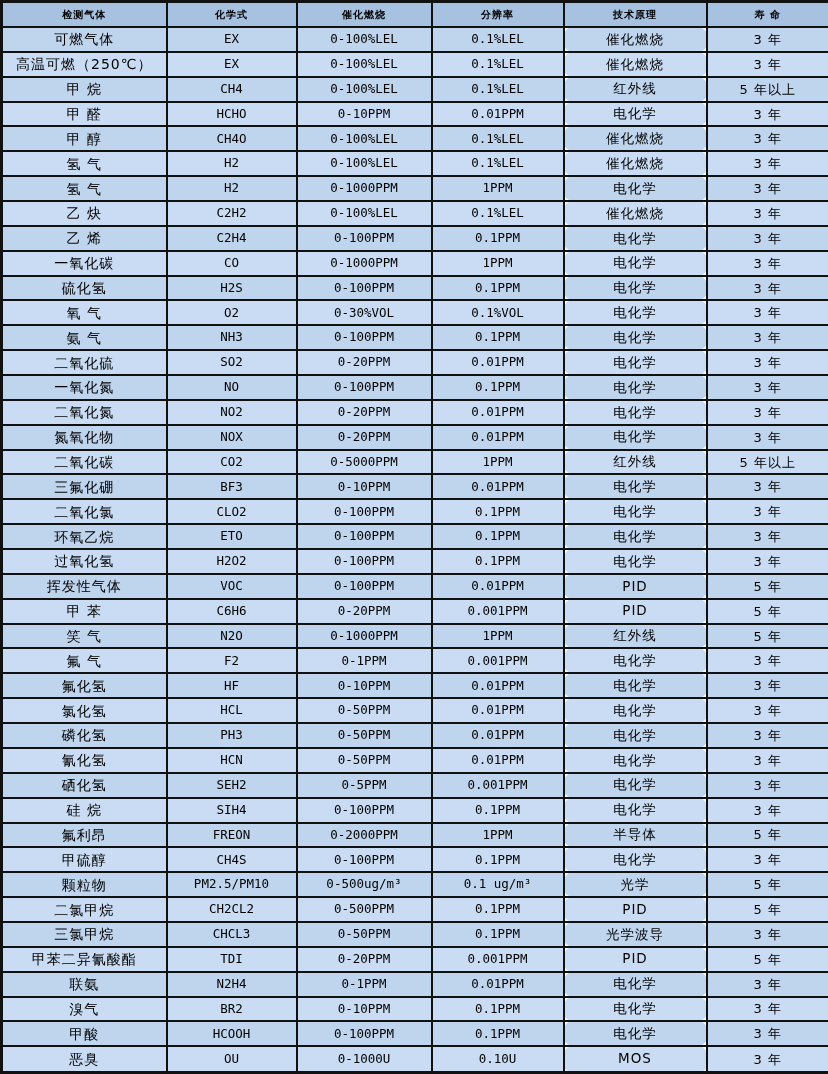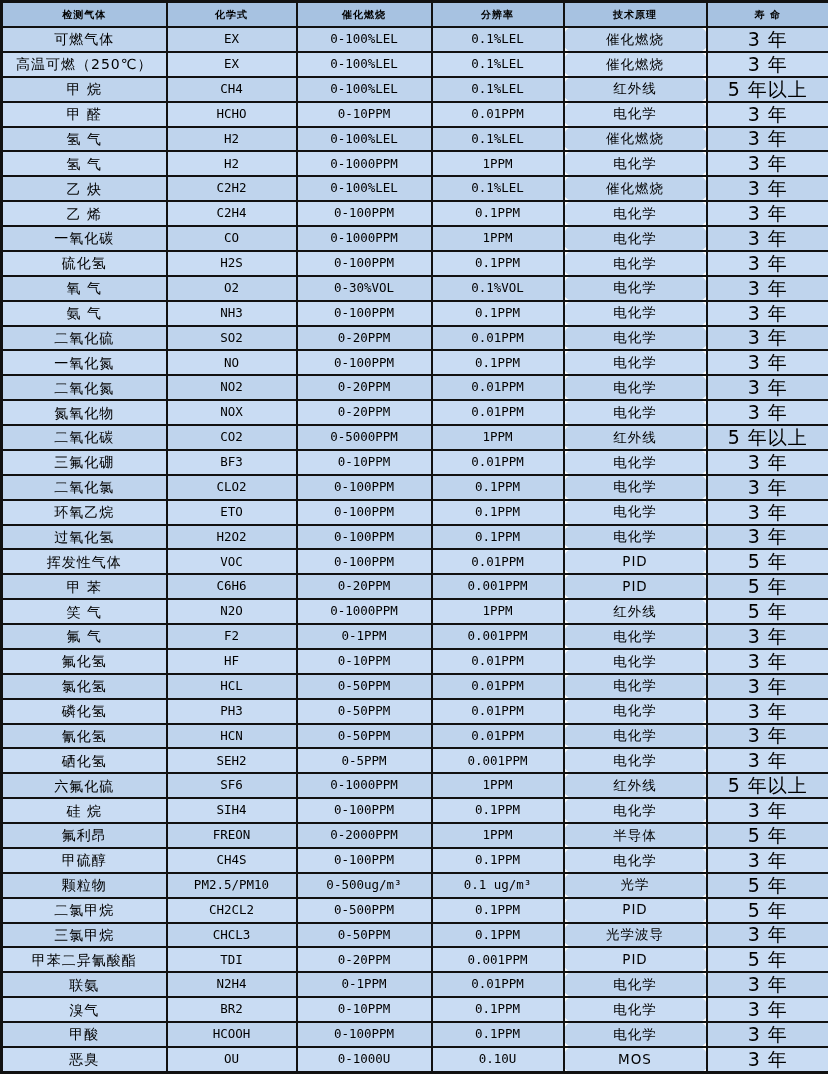--- a/index.html
+++ b/index.html
@@ -41,7 +41,7 @@
   tbody td:nth-child(3),
   tbody td:nth-child(4){font-family:"DejaVu Sans Mono", monospace;font-size:12.5px;}
   tbody td:nth-child(5){font-size:13.5px;letter-spacing:1px;border-radius:9px;}
-  tbody td:nth-child(6){font-size:19px;letter-spacing:1px;}
+  tbody td:nth-child(6){font-size:13px;letter-spacing:1px;}
 </style>
 </head>
 <body>

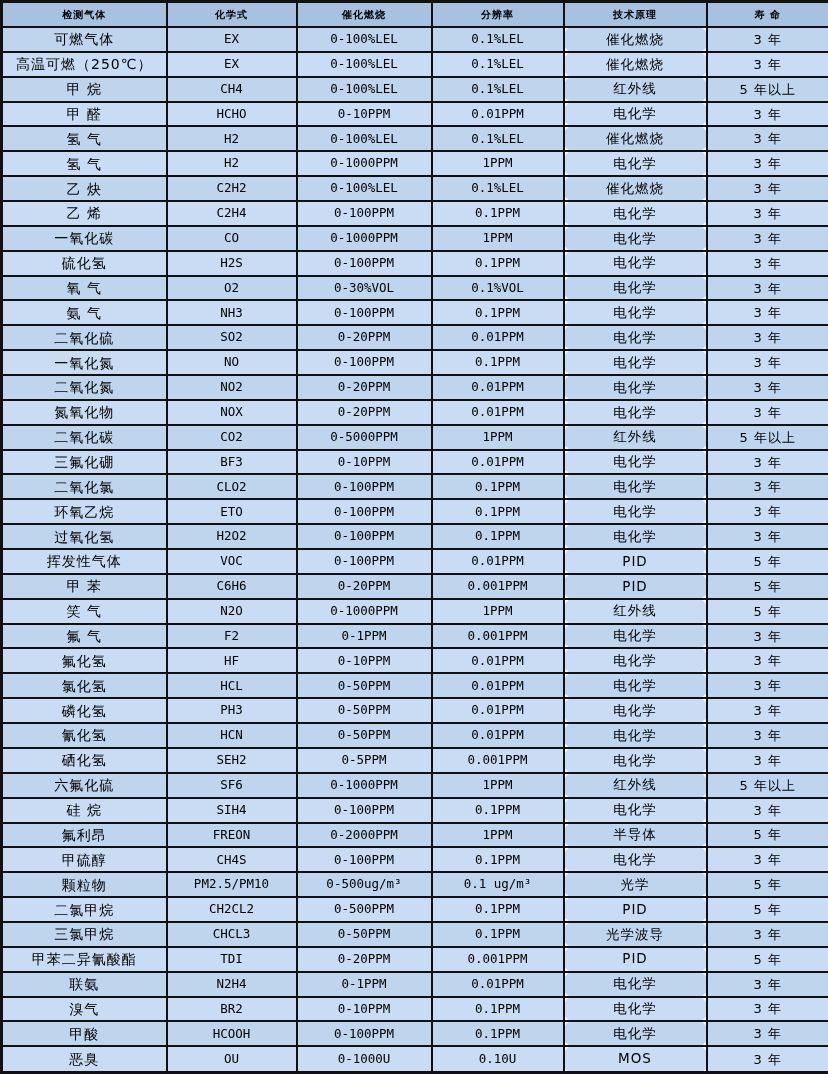--- a/index.html
+++ b/index.html
@@ -99,6 +99,14 @@
         <td>3 年</td>
       </tr>
       <tr>
+        <td>甲 醇</td>
+        <td>CH4O</td>
+        <td>0-100%LEL</td>
+        <td>0.1%LEL</td>
+        <td>催化燃烧</td>
+        <td>3 年</td>
+      </tr>
+      <tr>
         <td>氢 气</td>
         <td>H2</td>
         <td>0-100%LEL</td>

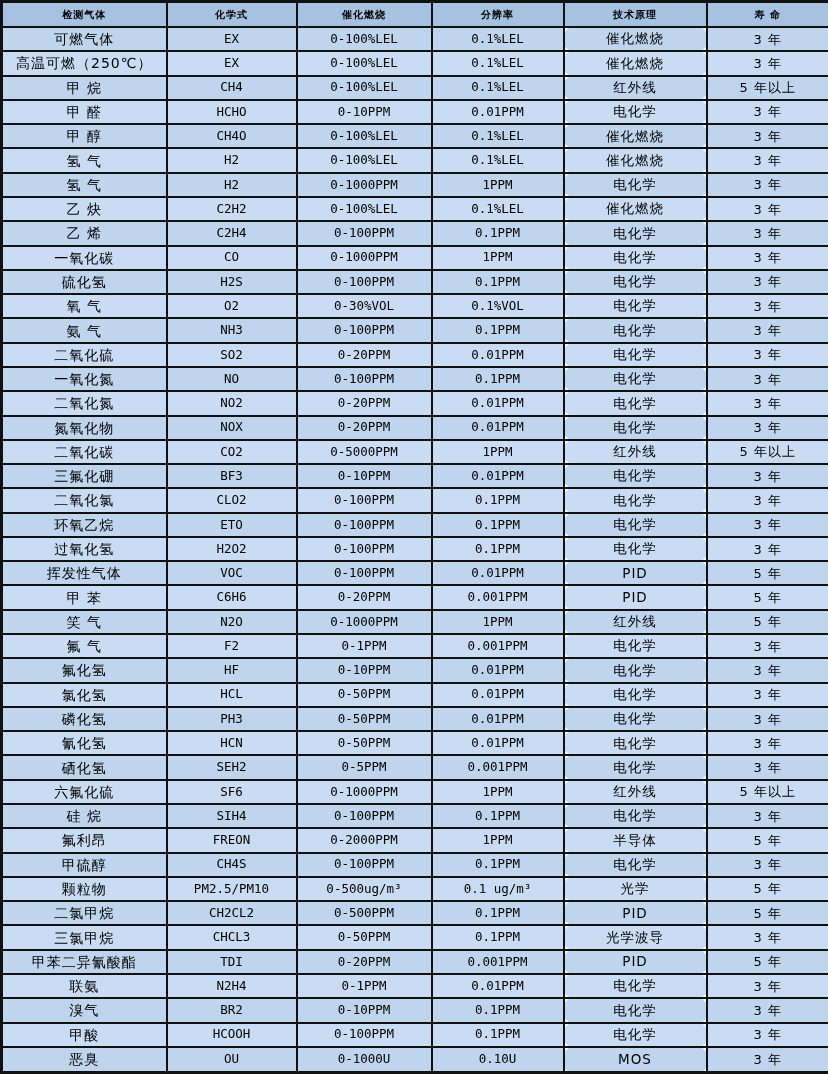--- a/index.html
+++ b/index.html
@@ -315,14 +315,6 @@
         <td>3 年</td>
       </tr>
       <tr>
-        <td>六氟化硫</td>
-        <td>SF6</td>
-        <td>0-1000PPM</td>
-        <td>1PPM</td>
-        <td>红外线</td>
-        <td>5 年以上</td>
-      </tr>
-      <tr>
         <td>硅 烷</td>
         <td>SIH4</td>
         <td>0-100PPM</td>

